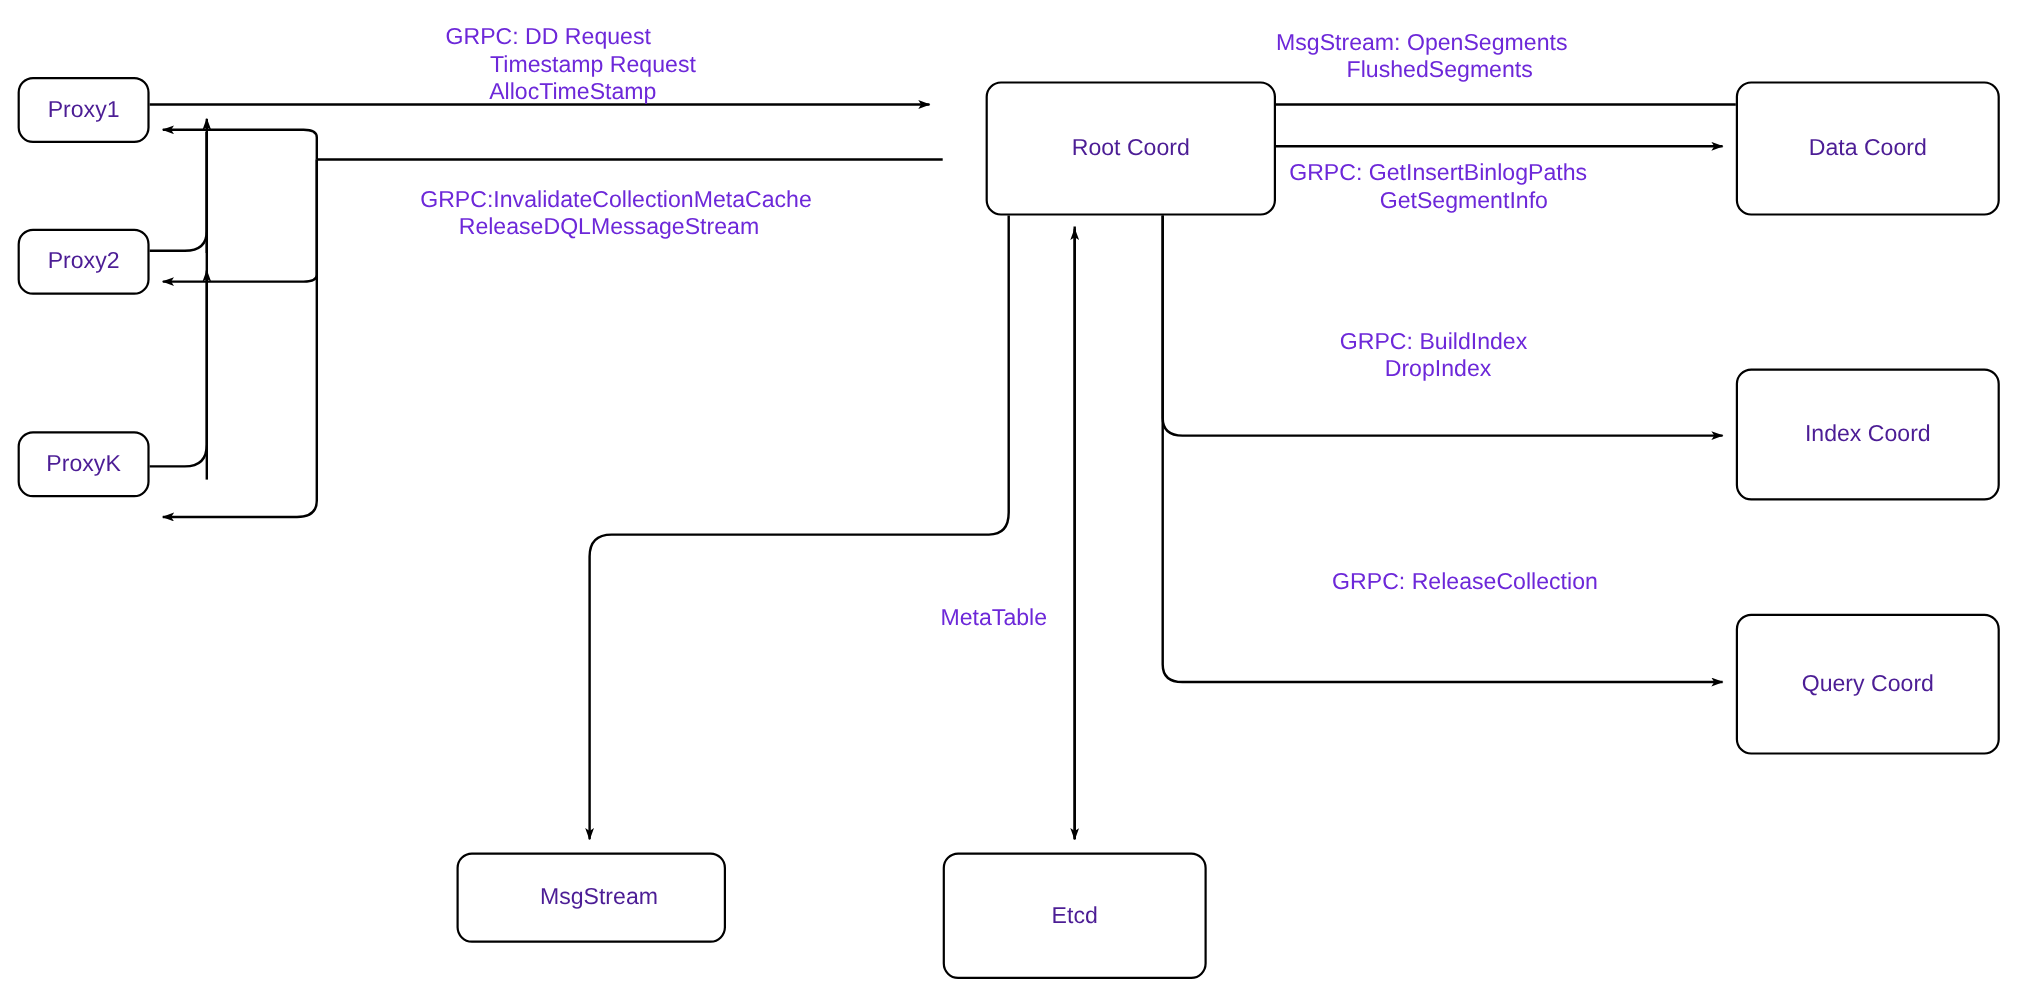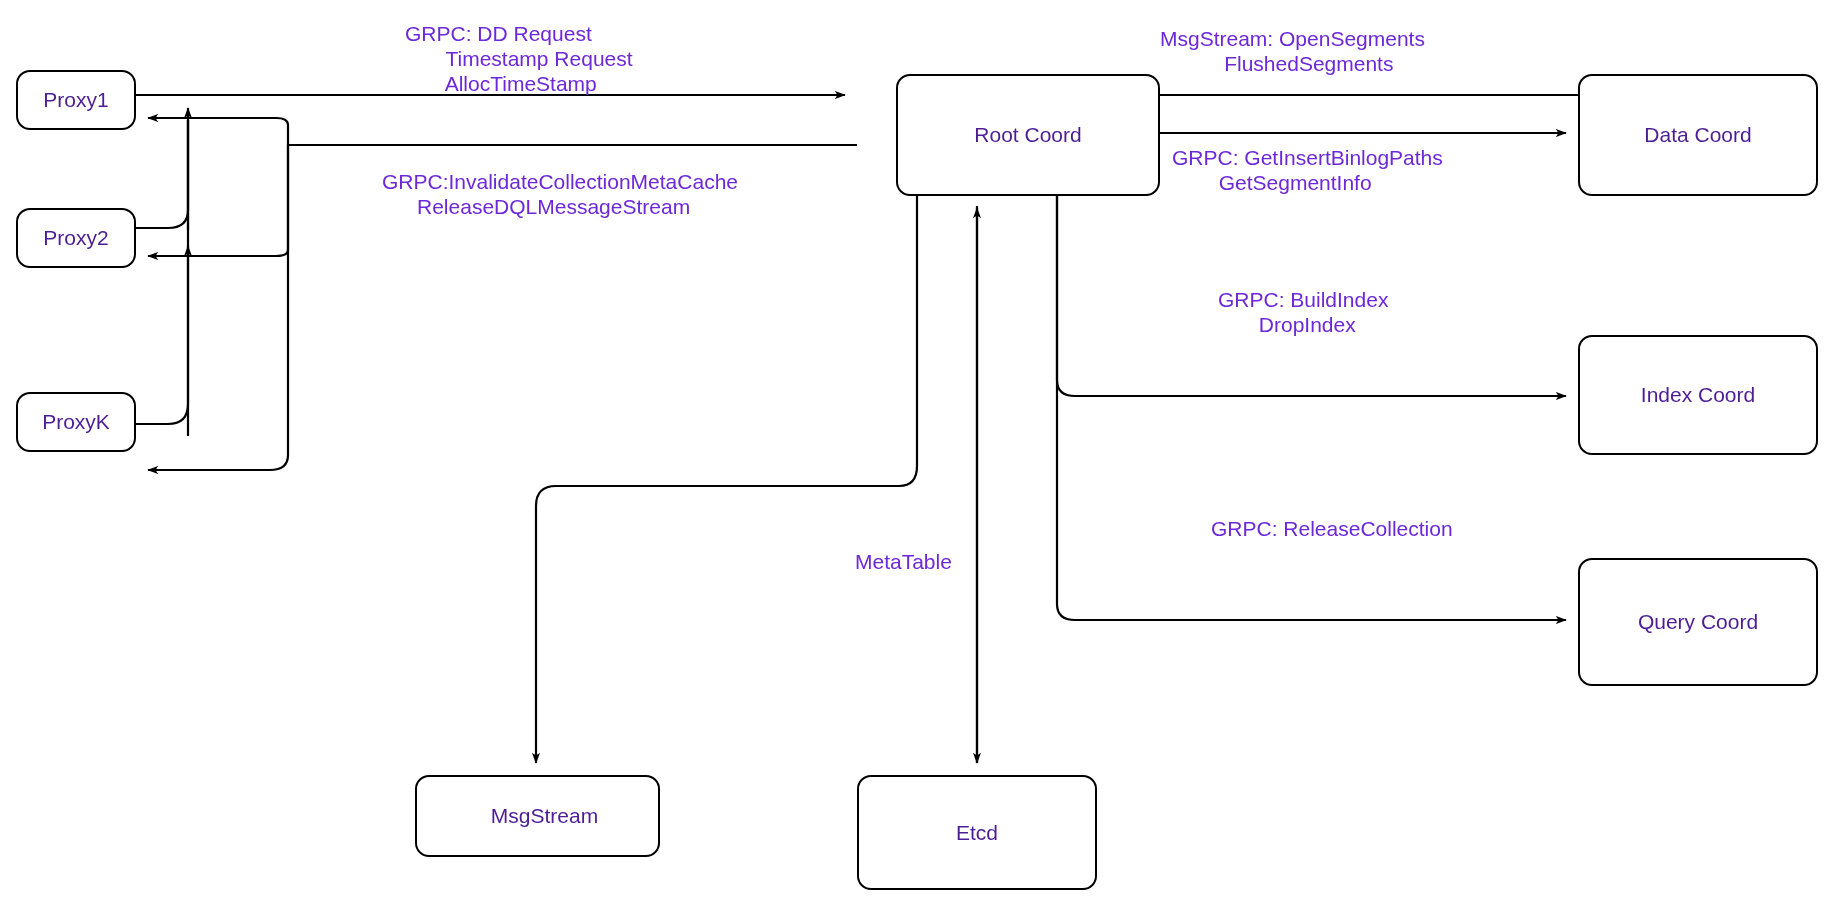--- a/index.html
+++ b/index.html
@@ -107,7 +107,7 @@
   <div class="edge-label lbl-left" style="left:1160px;top:27px;">MsgStream: OpenSegments
            FlushedSegments</div>
 
-  <div class="edge-label lbl-left" style="left:1172px;top:146px;">GRPC: GetInsertBinlogPaths
+  <div class="edge-label lbl-left" style="left:1172px;top:146px;text-align:center;">GRPC: GetInsertBinlogPaths
         GetSegmentInfo</div>
 
   <div class="edge-label lbl-left" style="left:1218px;top:288px;">GRPC: BuildIndex

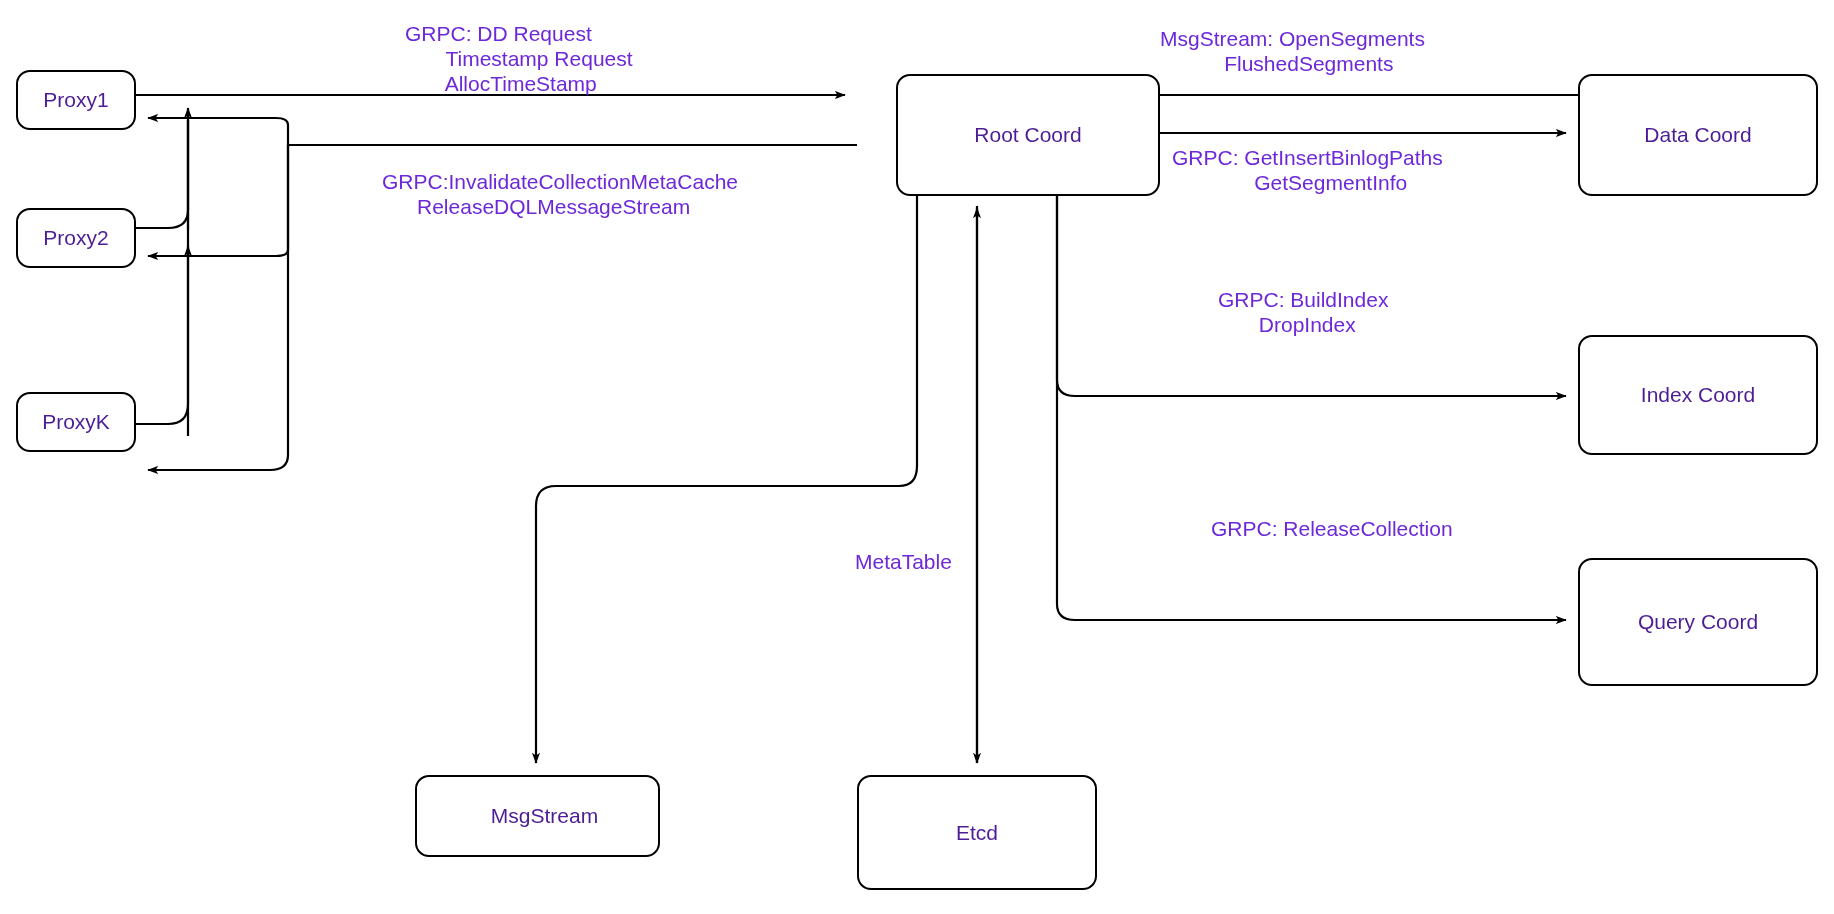--- a/index.html
+++ b/index.html
@@ -110,7 +110,7 @@
   <div class="edge-label lbl-left" style="left:1172px;top:146px;text-align:center;">GRPC: GetInsertBinlogPaths
         GetSegmentInfo</div>
 
-  <div class="edge-label lbl-left" style="left:1218px;top:288px;">GRPC: BuildIndex
+  <div class="edge-label lbl-left" style="left:1218px;top:299px;">GRPC: BuildIndex
        DropIndex</div>
 
   <div class="edge-label lbl-left" style="left:1211px;top:517px;">GRPC: ReleaseCollection</div>

